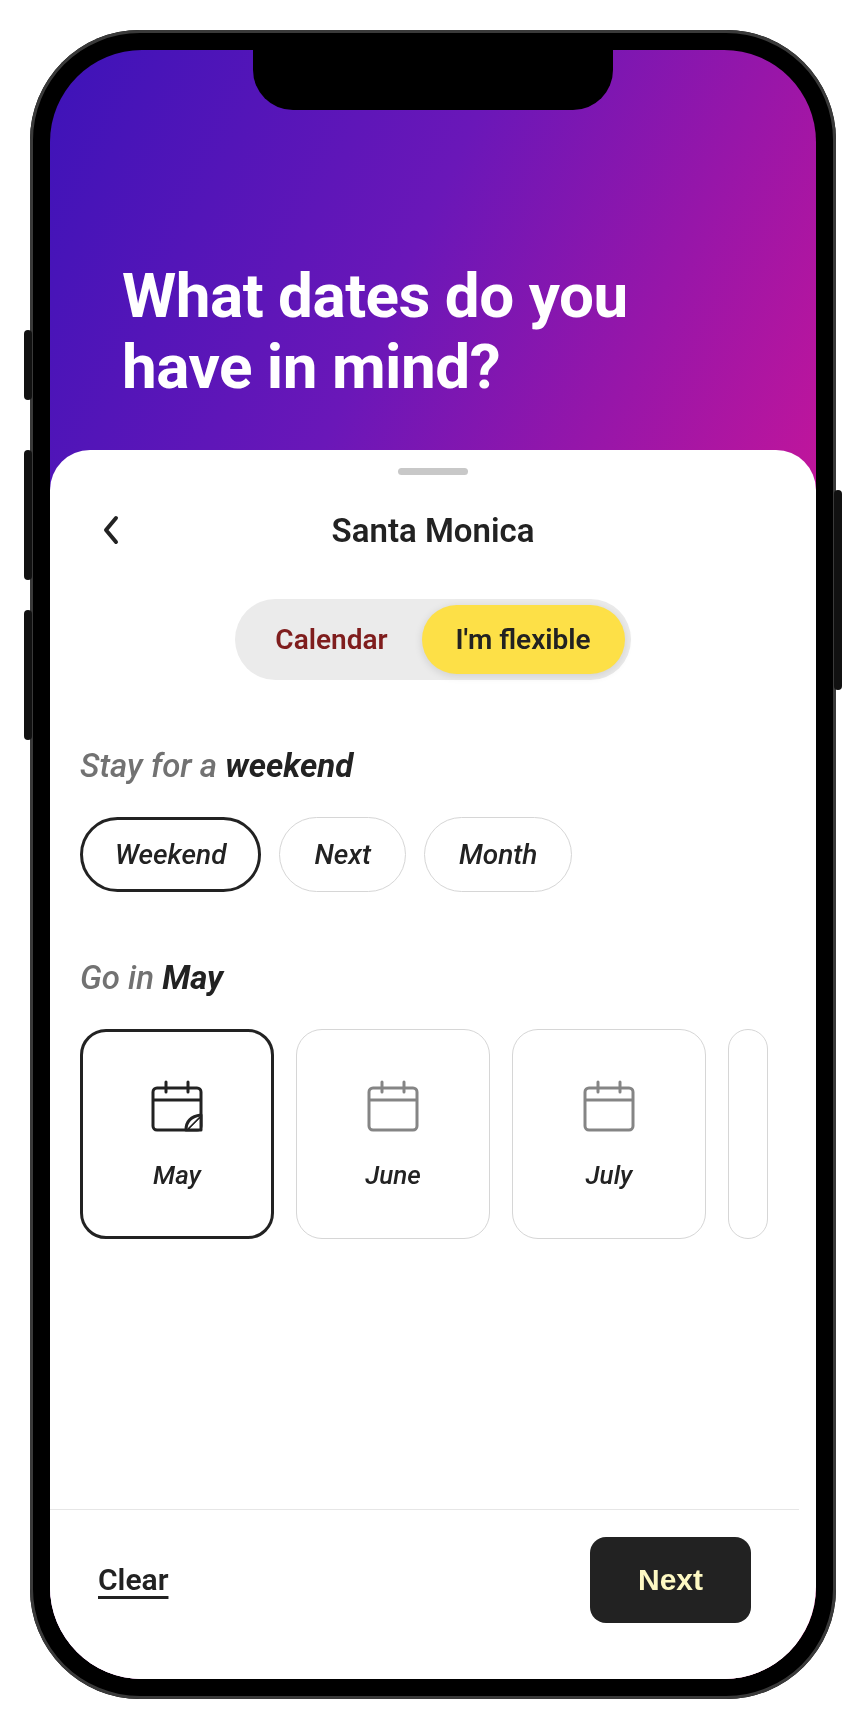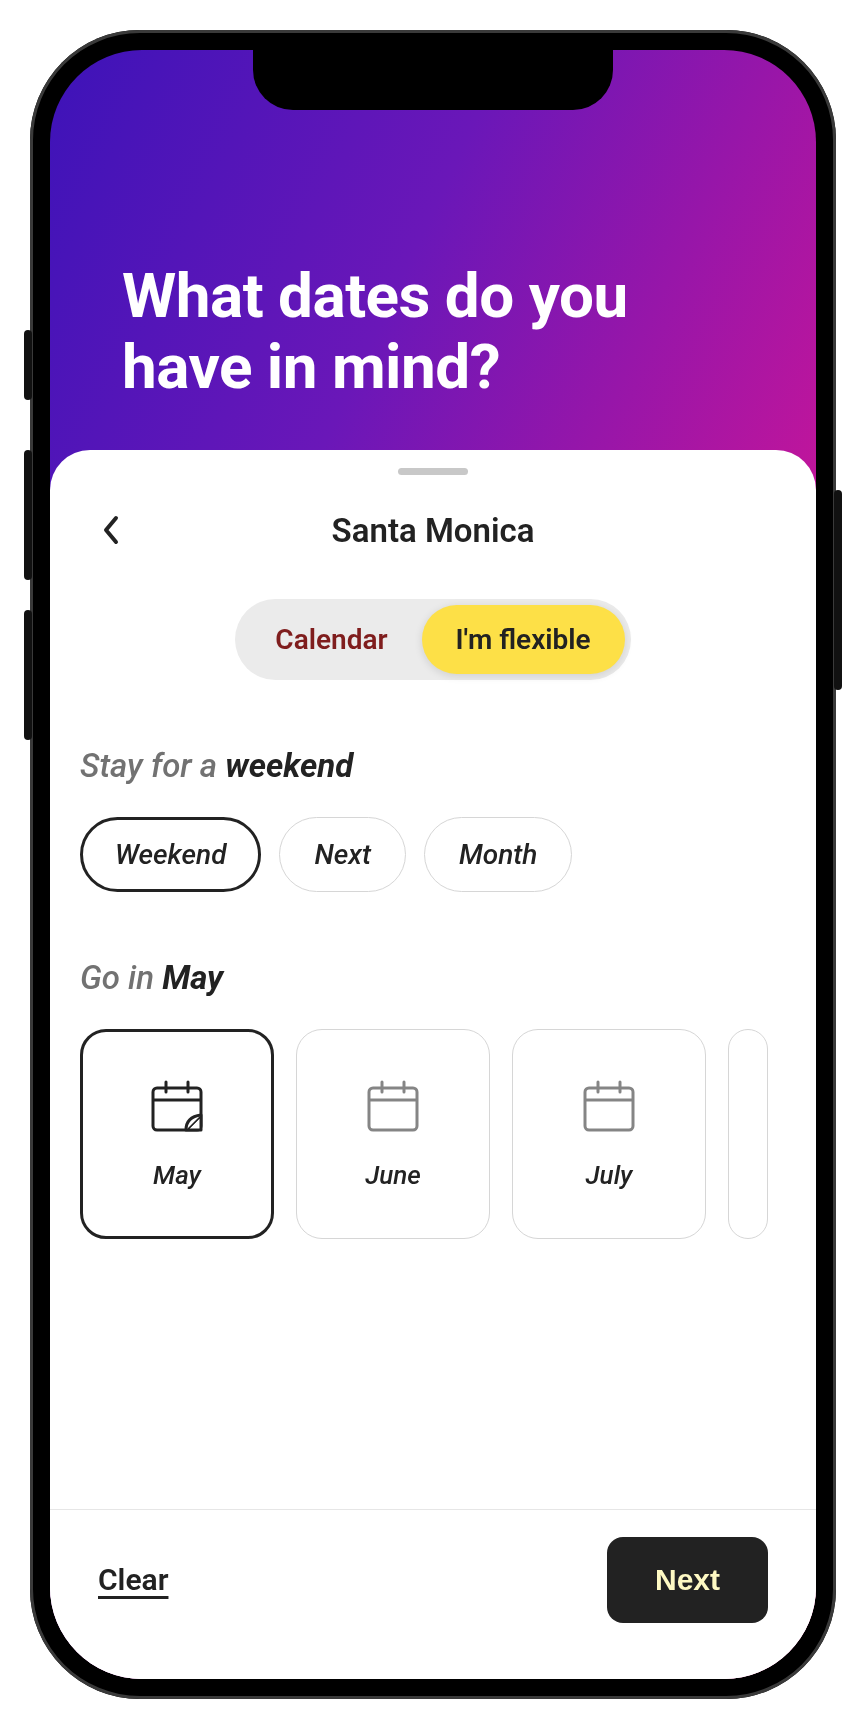--- a/index.html
+++ b/index.html
@@ -195,7 +195,7 @@
 
   .footer {
     position: absolute;
-    left: 0; right: 0; bottom: 0;
+    left: 0; right: 17px; bottom: 0;
     height: 170px;
     border-top: 1px solid #e6e6e6;
     display: flex;

